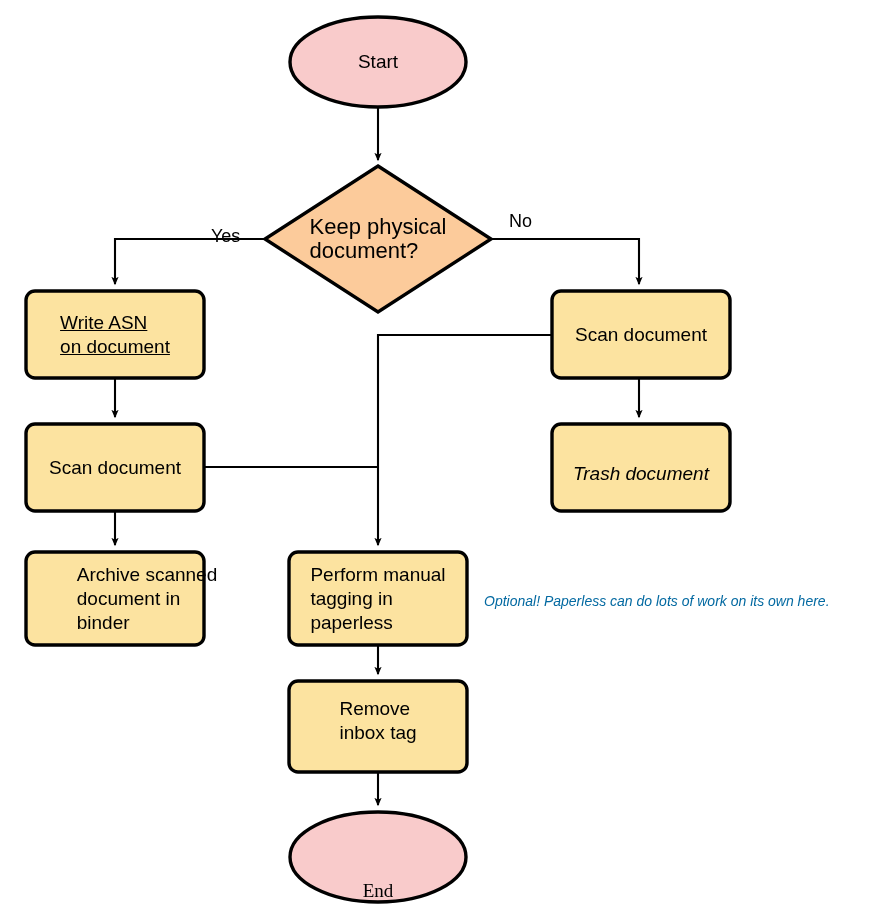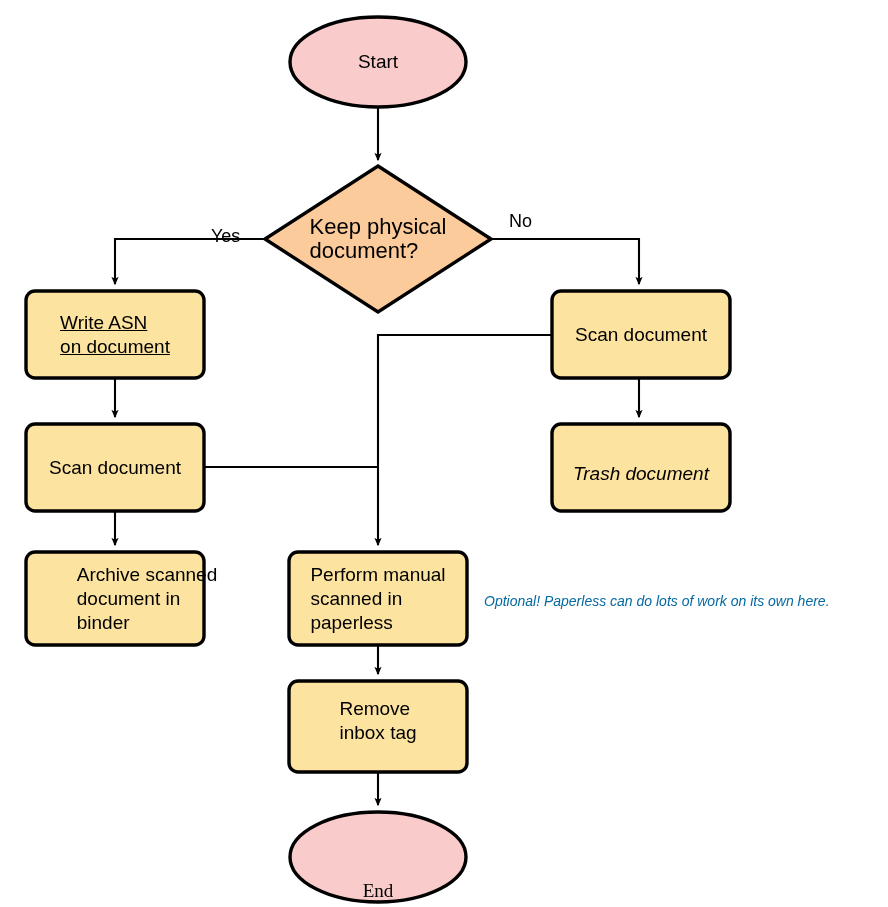--- a/index.html
+++ b/index.html
@@ -134,7 +134,7 @@
   <div class="node-text process-text" style="left:552px; top:424px; width:178px; height:99px;font-style:italic;">Trash document</div>
 
   <div class="node-text process-text" style="left:289px; top:552px; width:178px; height:93px;">Perform manual
-scanned in
+tagging in
 paperless</div>
 
   <div class="node-text process-text" style="left:289px; top:681px; width:178px; height:79px;">Remove

